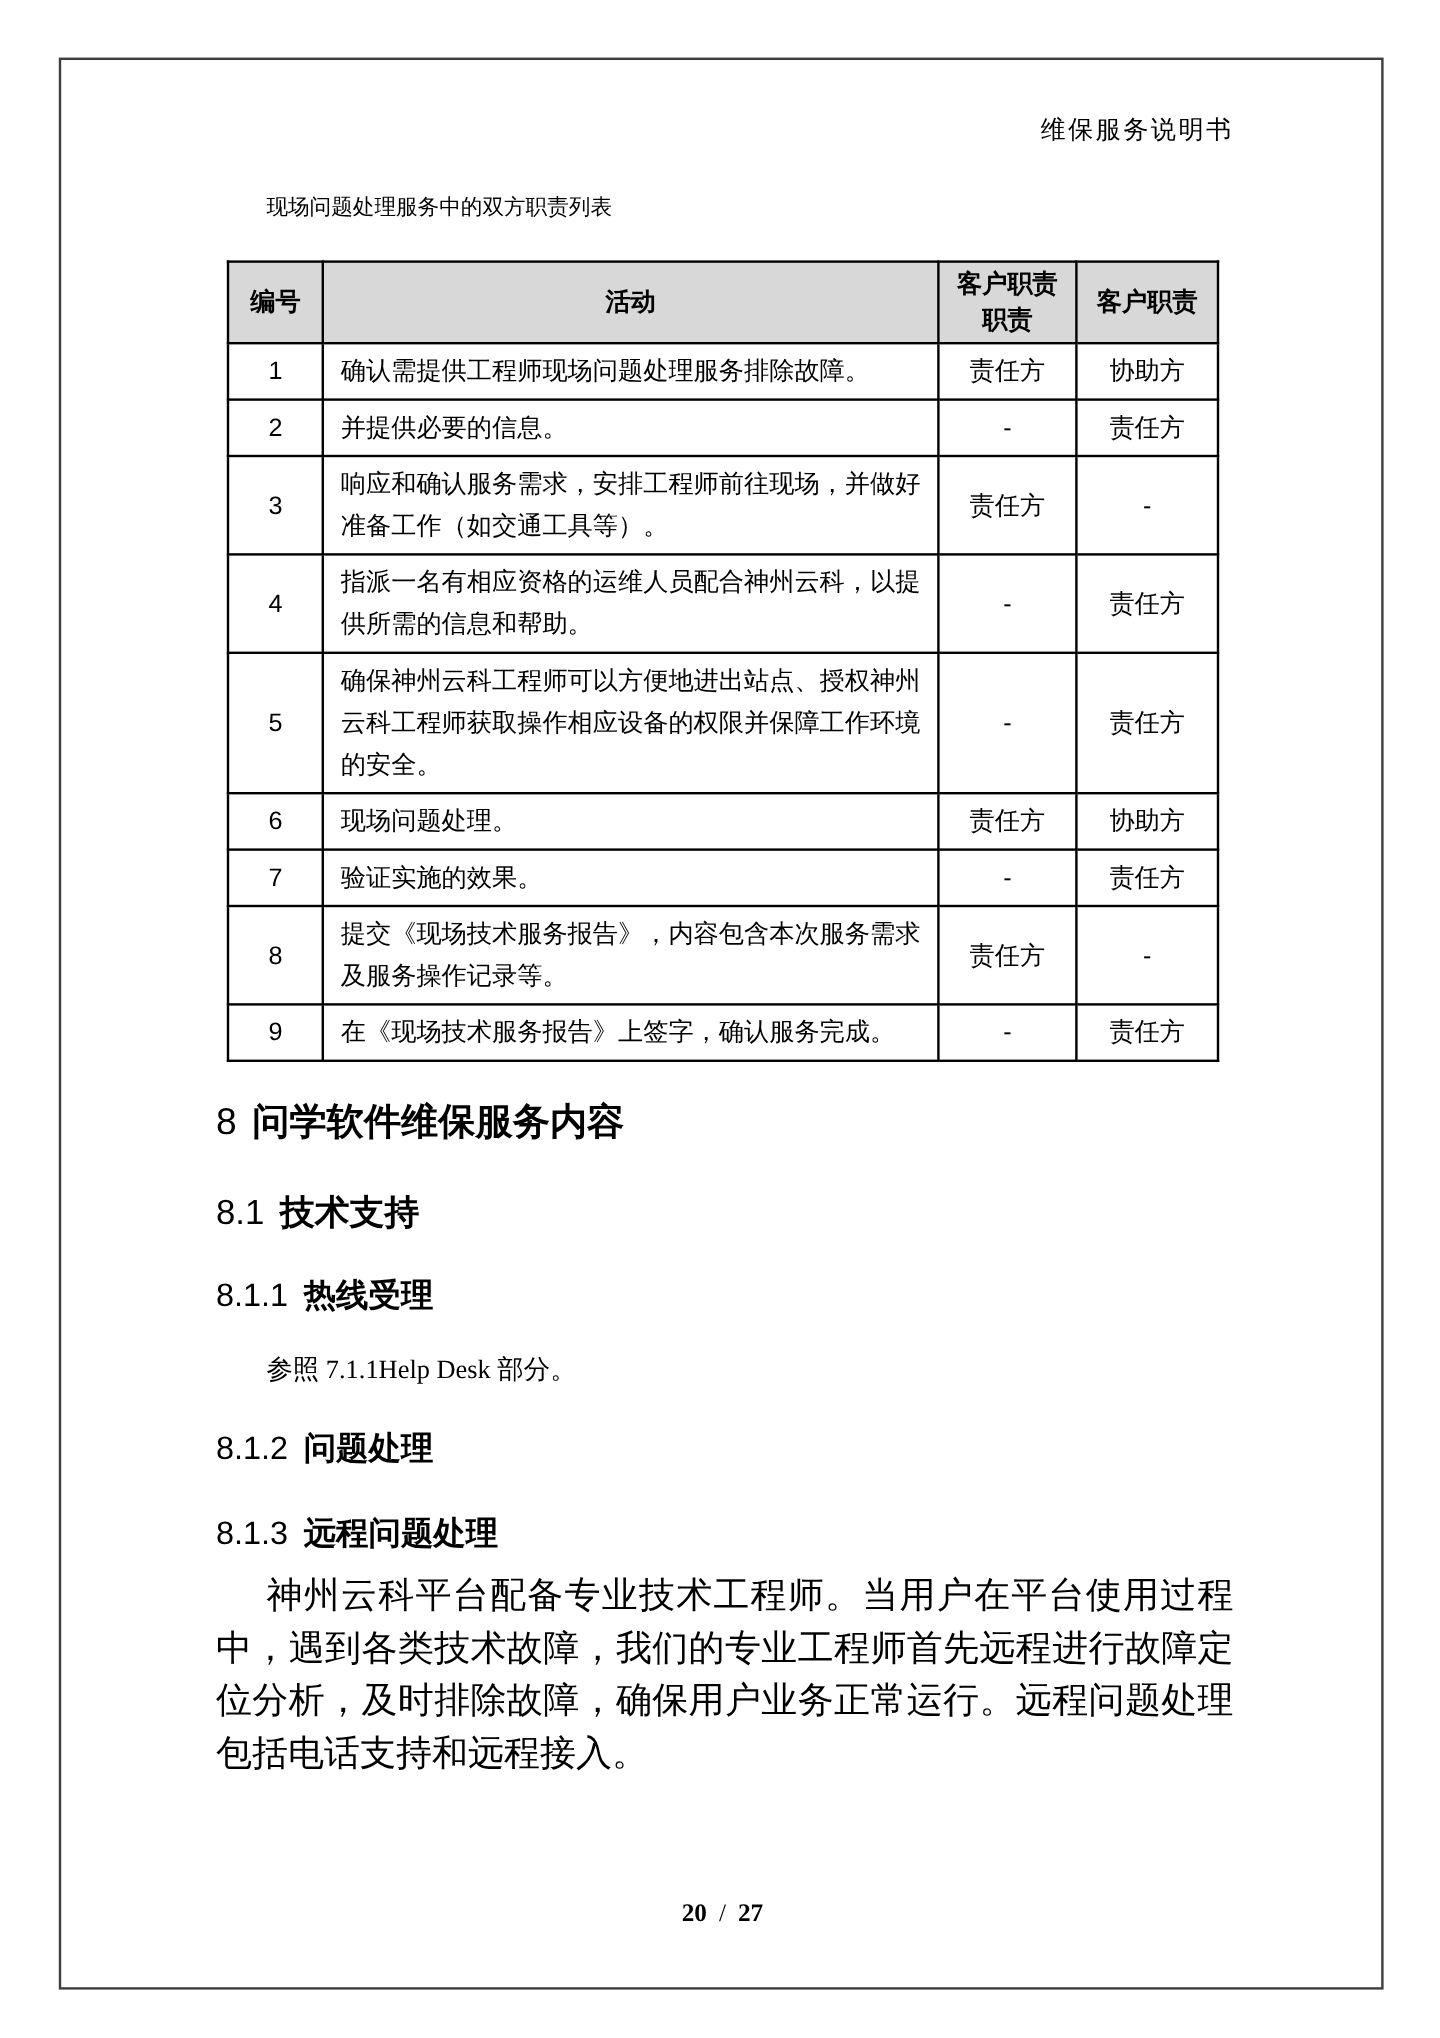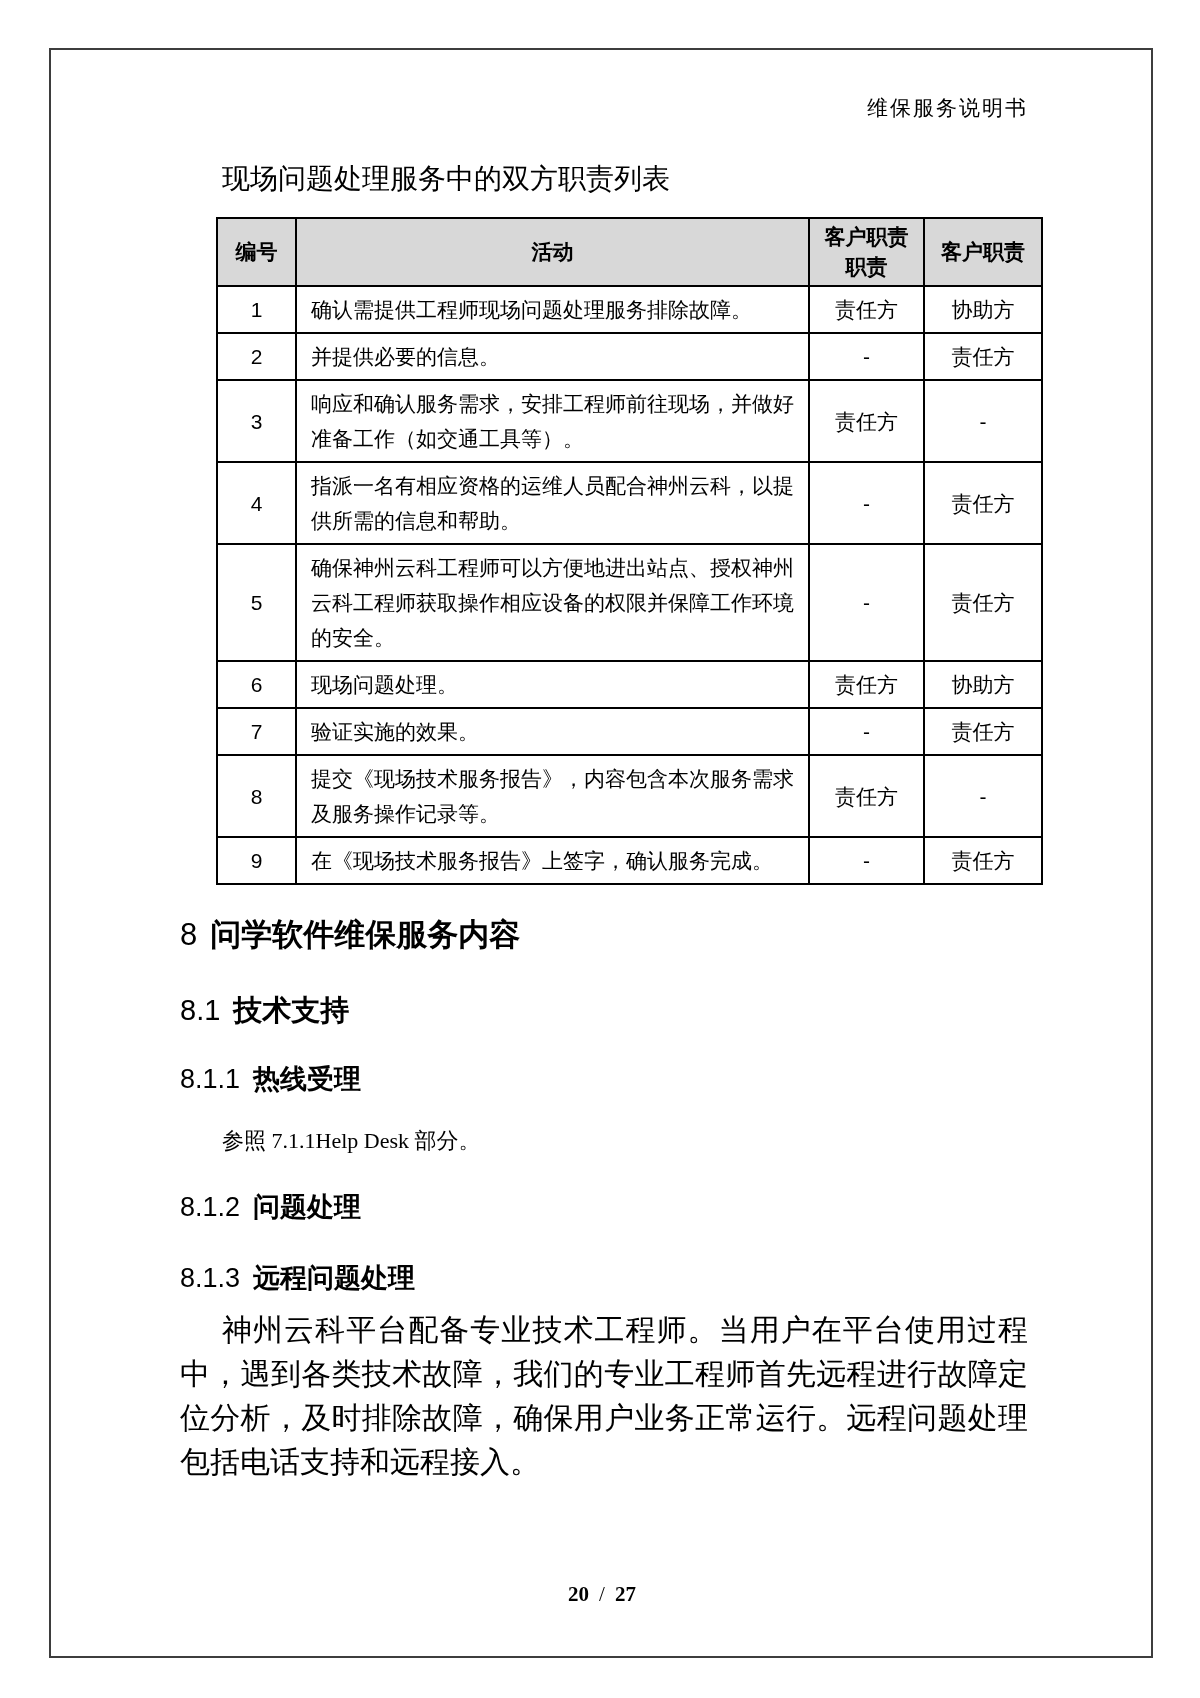--- a/index.html
+++ b/index.html
@@ -19,7 +19,7 @@
   }
   .intro{
     position:absolute;left:222px;top:160px;
-    font-size:28px;
+    font-size:18px;
   }
   table.resp{
     position:absolute;left:216px;top:217px;width:825px;

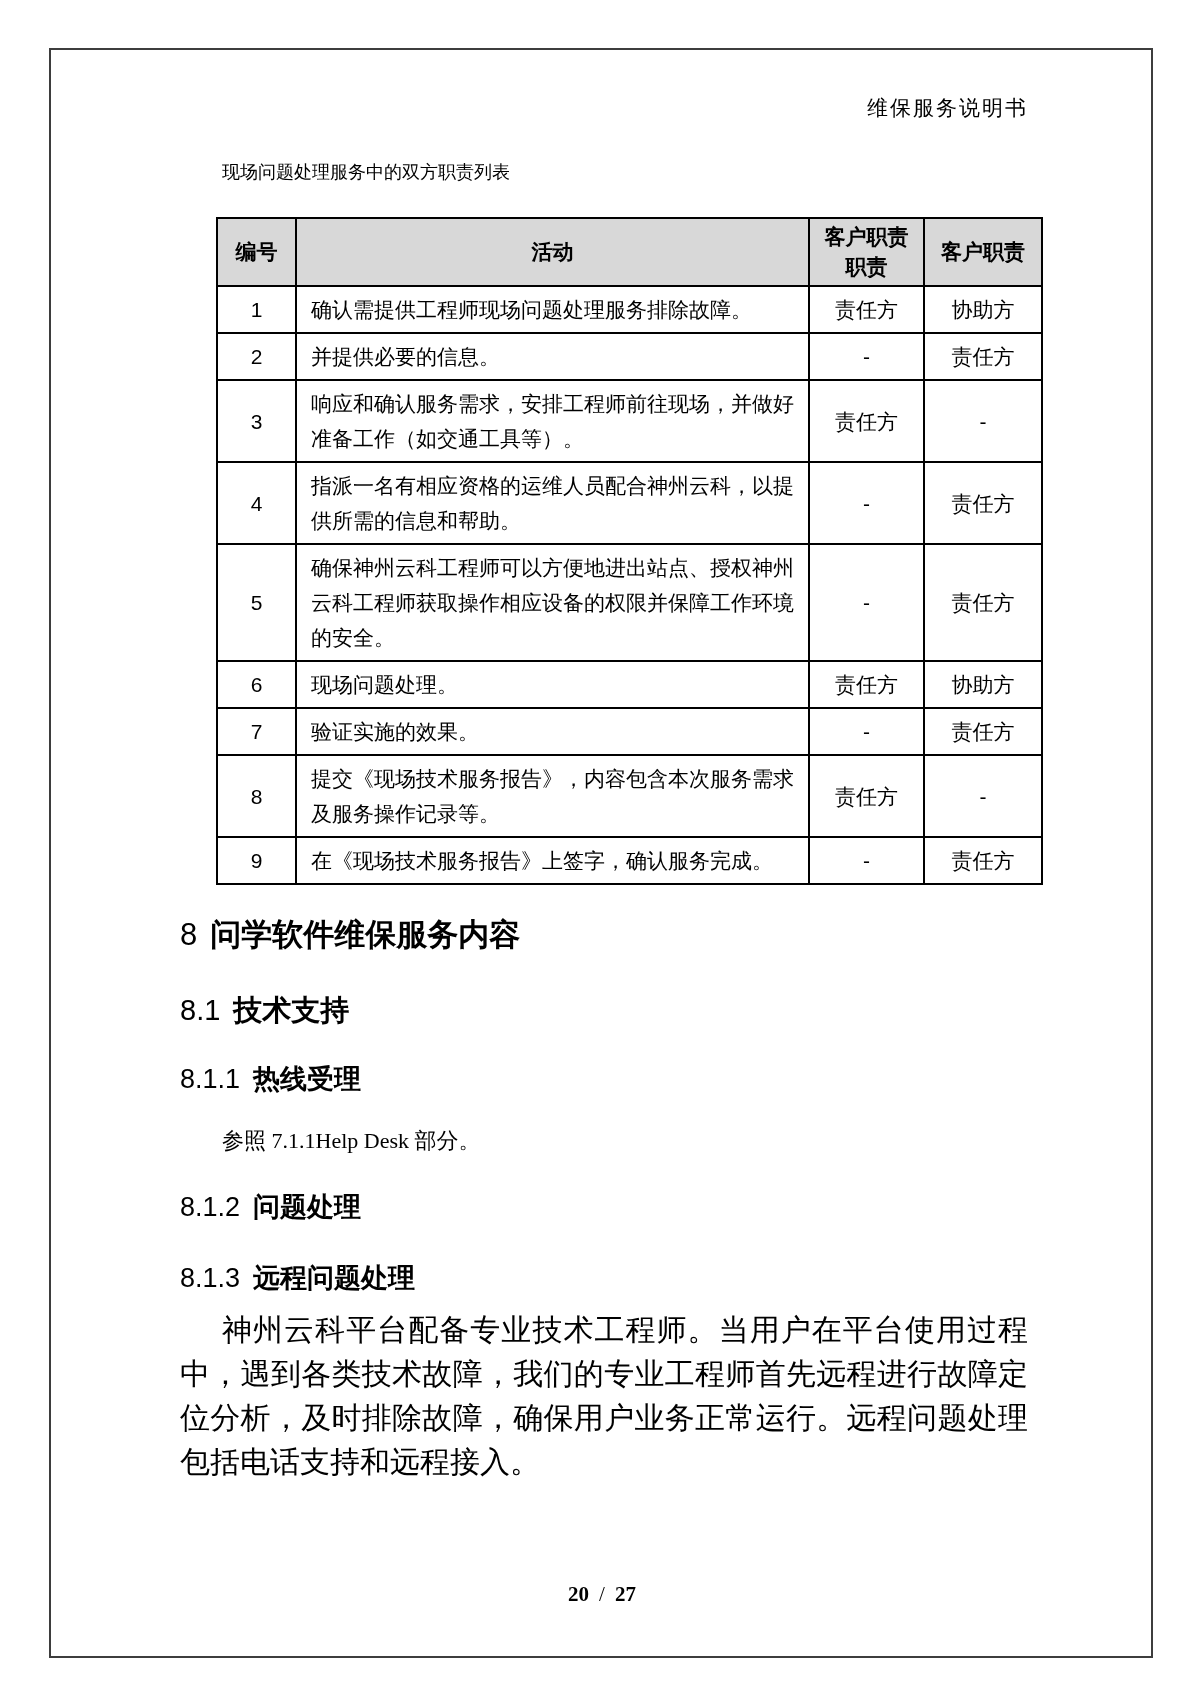--- a/index.html
+++ b/index.html
@@ -22,7 +22,7 @@
     font-size:18px;
   }
   table.resp{
-    position:absolute;left:216px;top:217px;width:825px;
+    position:absolute;left:189px;top:217px;width:825px;
     border-collapse:collapse;table-layout:fixed;padding-left:44px;
   }
   table.resp col.c-no{width:79px;}

